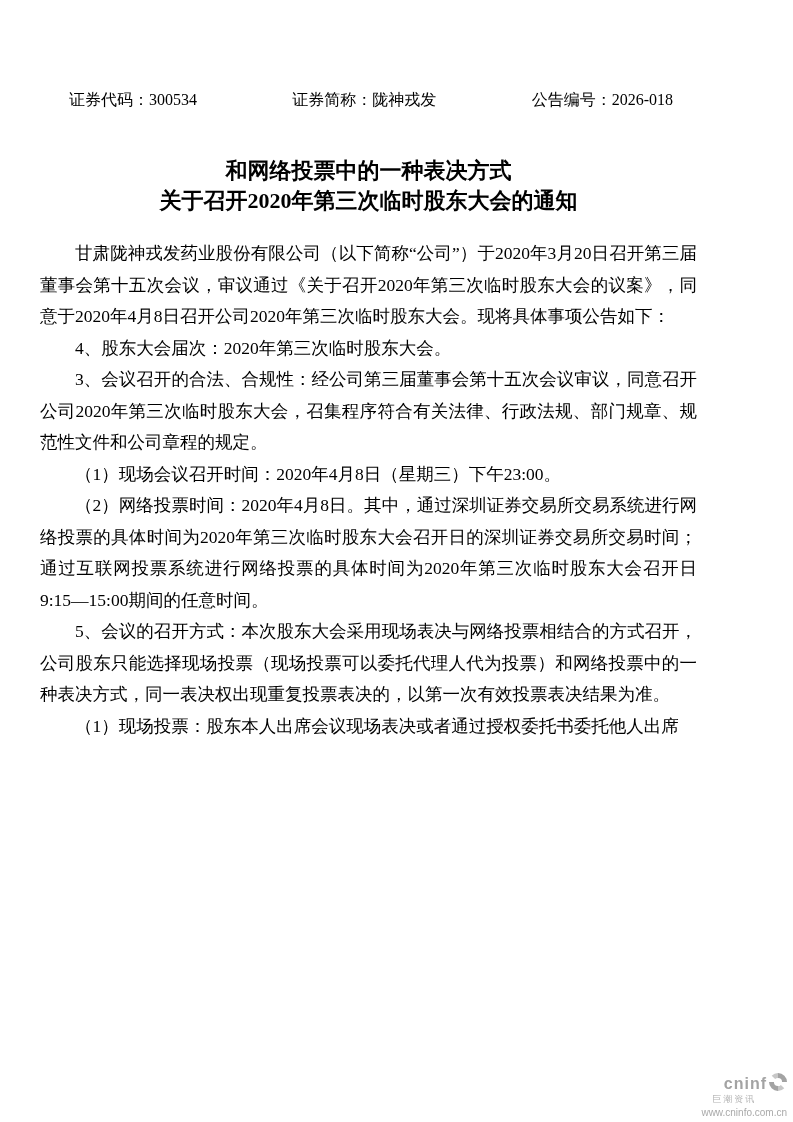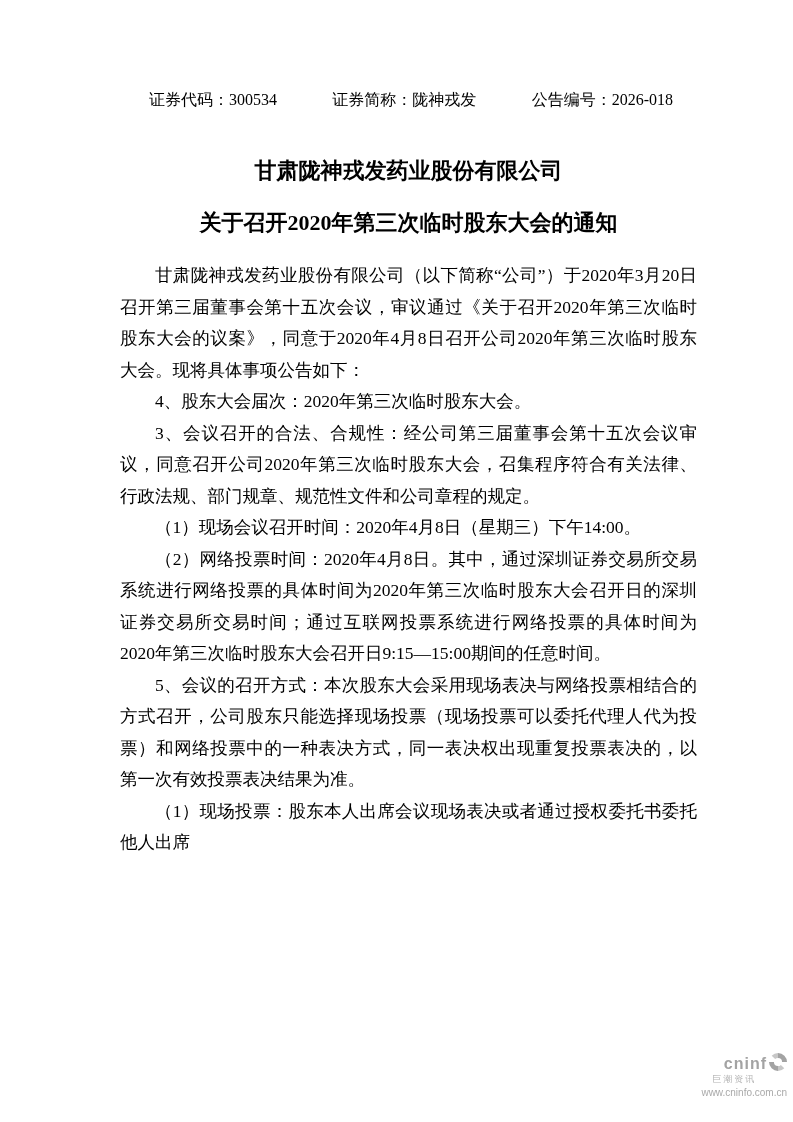--- a/index.html
+++ b/index.html
@@ -14,7 +14,7 @@
     margin: 0 auto;
     background: #ffffff;
     box-sizing: border-box;
-    padding: 90px 96px 0 120px;
+    padding: 90px 96px 0 40px;
     font-family: "Liberation Serif", "DejaVu Serif", serif;
     color: #000000;
     overflow: hidden;

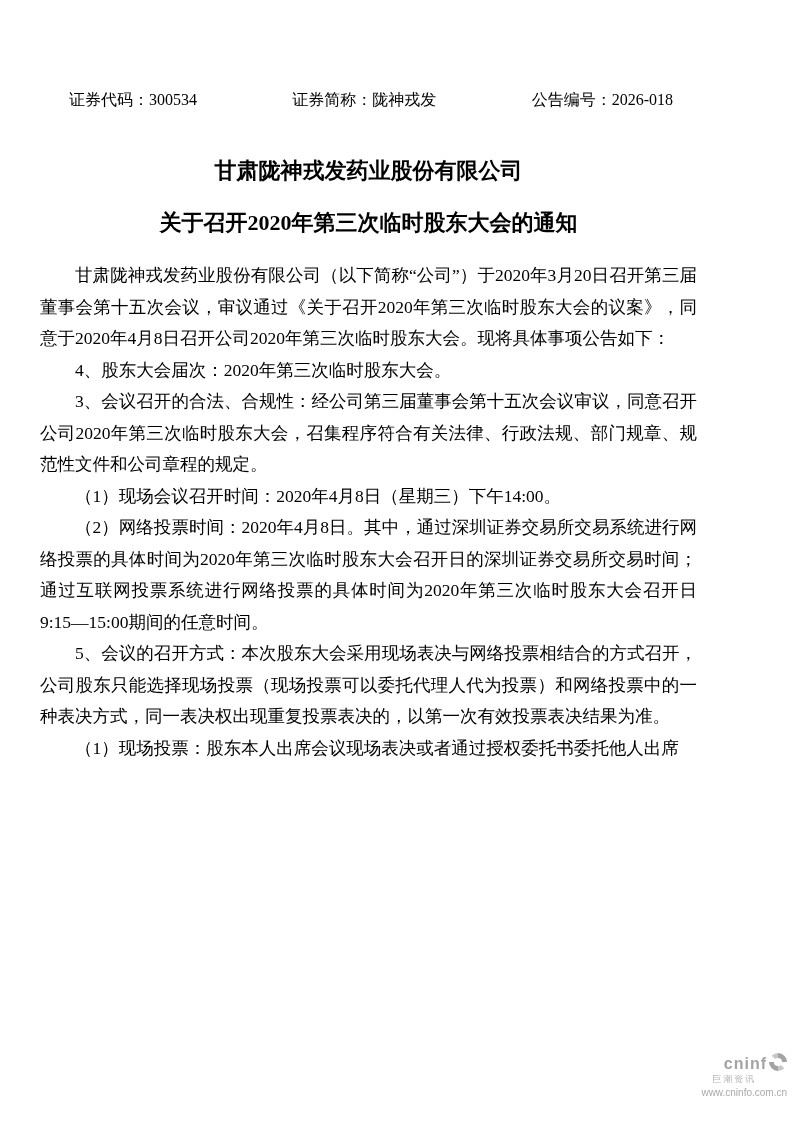--- a/index.html
+++ b/index.html
@@ -107,7 +107,7 @@
     <span>公告编号：2026-018</span>
   </div>
 
-  <h1 class="title title-1">甘肃陇神戎发药业股份有限公司</h1>
+  <h1 class="title title-1">和网络投票中的一种表决方式</h1>
   <h1 class="title title-2">关于召开2020年第三次临时股东大会的通知</h1>
 
 

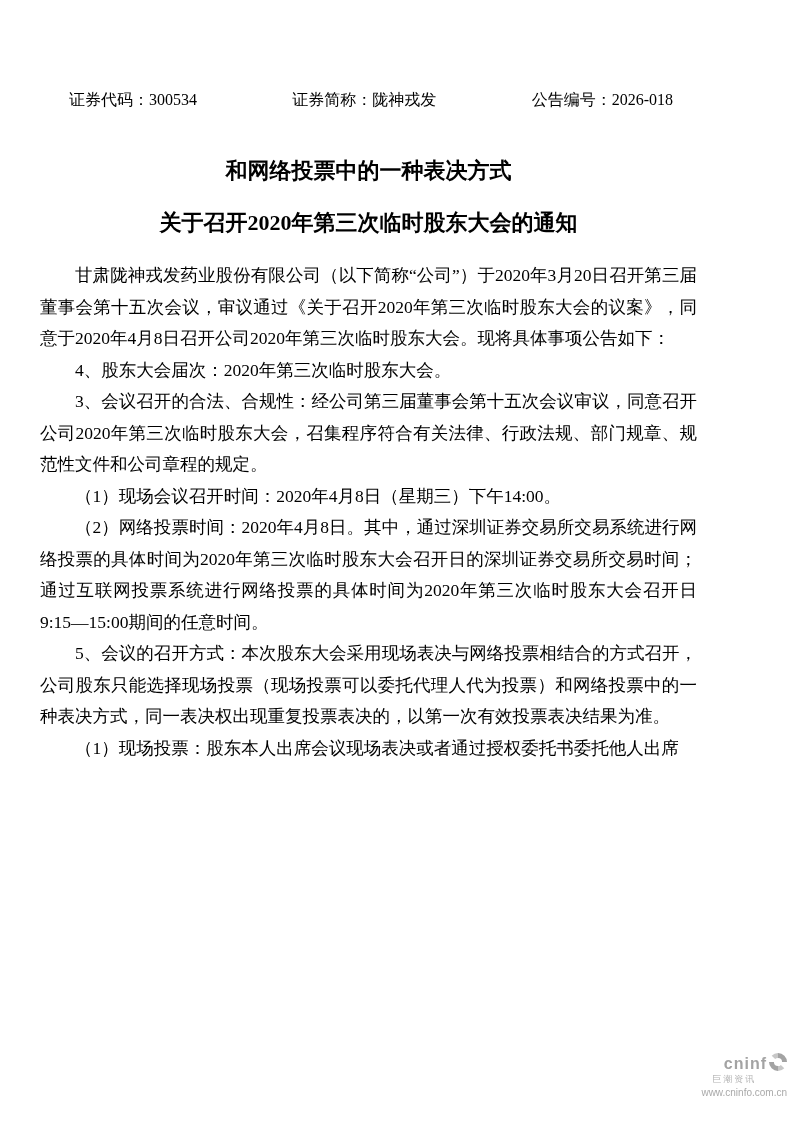--- a/index.html
+++ b/index.html
@@ -35,7 +35,7 @@
     line-height: 30px;
   }
   .title-1 { margin-top: 46px; }
-  .title-2 { margin-top: 22px; }
+  .title-2 { }
   .disclaimer {
     margin: 46px 0 0 0;
     font-size: 17.5px;

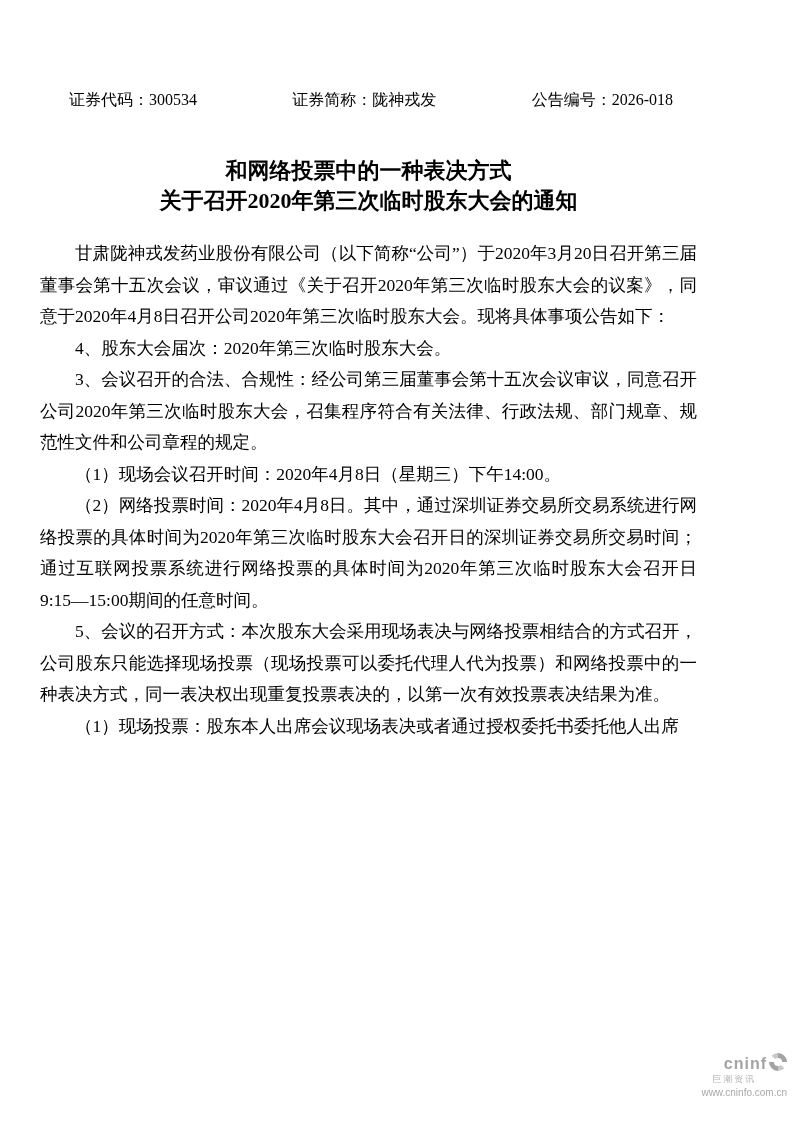--- a/index.html
+++ b/index.html
@@ -116,7 +116,7 @@
 
   <p class="body-para">4、股东大会届次：2020年第三次临时股东大会。</p>
   <p class="body-para">3、会议召开的合法、合规性：经公司第三届董事会第十五次会议审议，同意召开公司2020年第三次临时股东大会，召集程序符合有关法律、行政法规、部门规章、规范性文件和公司章程的规定。</p>
-  <p class="body-para">（1）现场会议召开时间：2020年4月8日（星期三）下午14:00。</p>
+  <p class="body-para">（1）现场会议召开时间：2020年4月8日（星期三）下午23:00。</p>
   <p class="body-para">（2）网络投票时间：2020年4月8日。其中，通过深圳证券交易所交易系统进行网络投票的具体时间为2020年第三次临时股东大会召开日的深圳证券交易所交易时间；通过互联网投票系统进行网络投票的具体时间为2020年第三次临时股东大会召开日9:15—15:00期间的任意时间。</p>
   <p class="body-para">5、会议的召开方式：本次股东大会采用现场表决与网络投票相结合的方式召开，公司股东只能选择现场投票（现场投票可以委托代理人代为投票）和网络投票中的一种表决方式，同一表决权出现重复投票表决的，以第一次有效投票表决结果为准。</p>
   <p class="body-para">（1）现场投票：股东本人出席会议现场表决或者通过授权委托书委托他人出席</p>

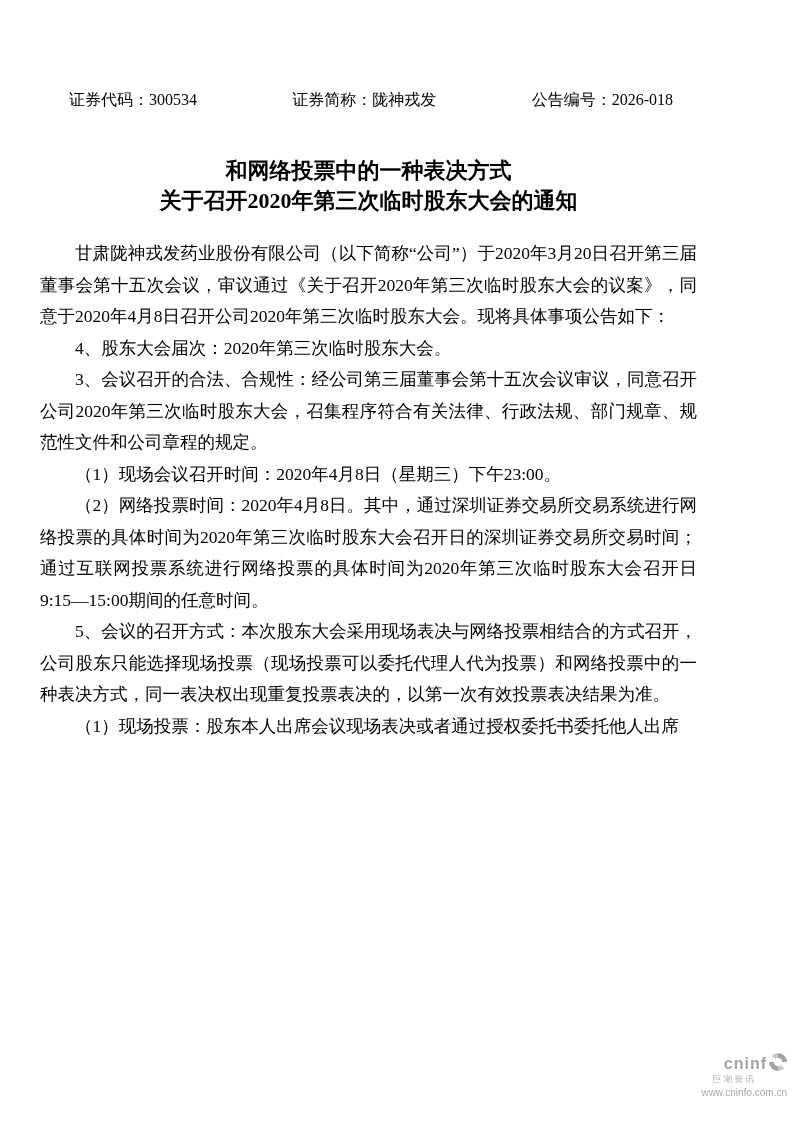--- a/index.html
+++ b/index.html
@@ -62,7 +62,7 @@
   .watermark {
     position: absolute;
     right: 6px;
-    bottom: 24px;
+    bottom: 4px;
     text-align: center;
     color: #aaaaaa;
     font-family: "Liberation Sans", "DejaVu Sans", sans-serif;

